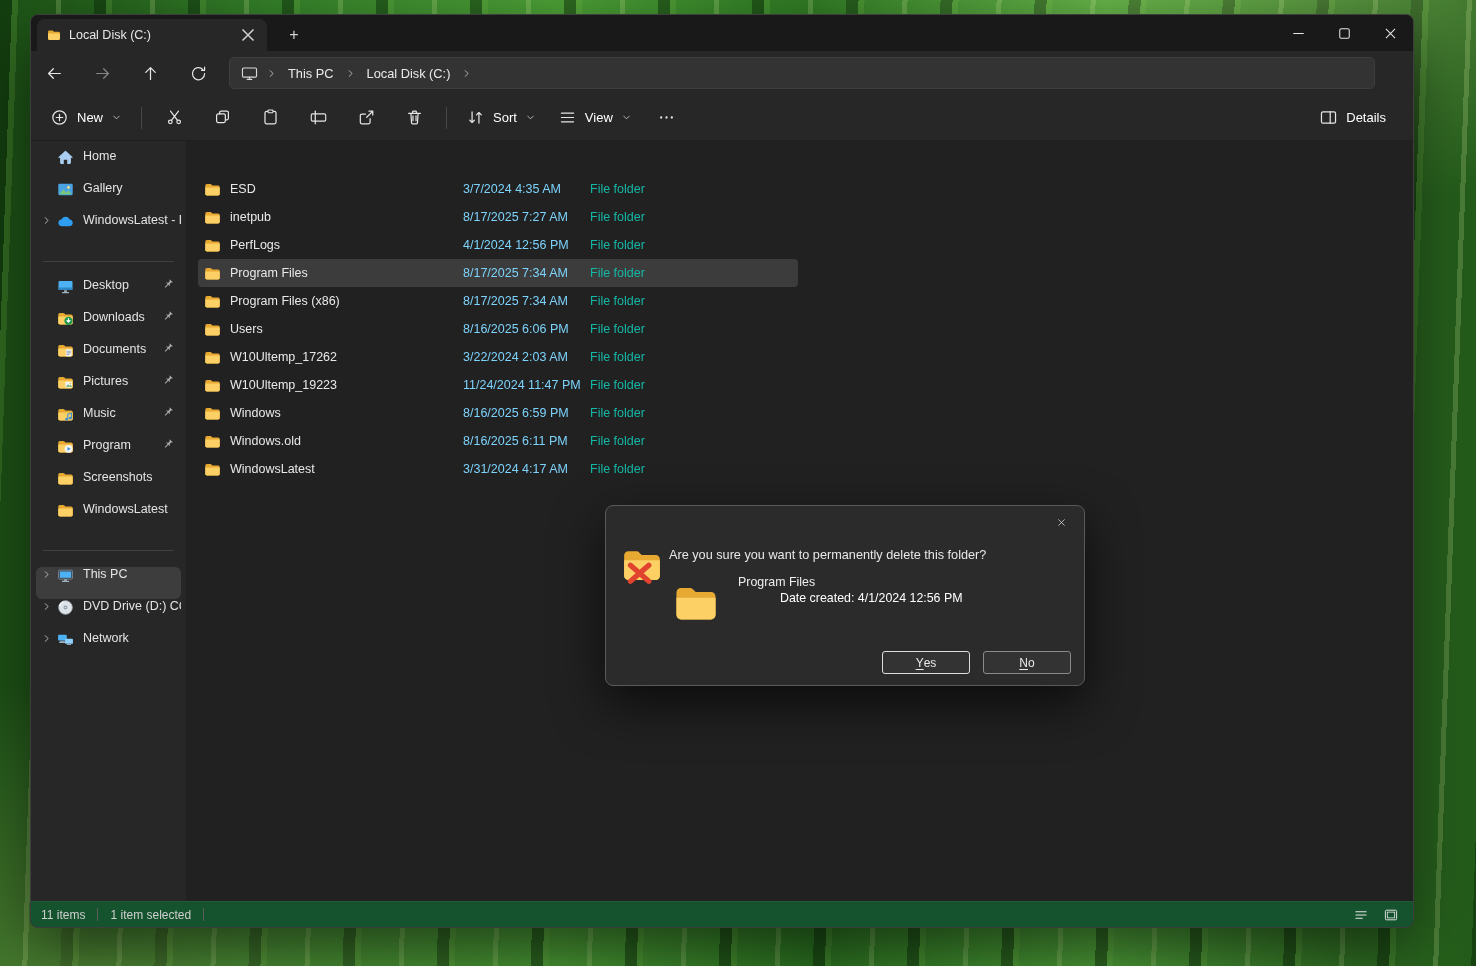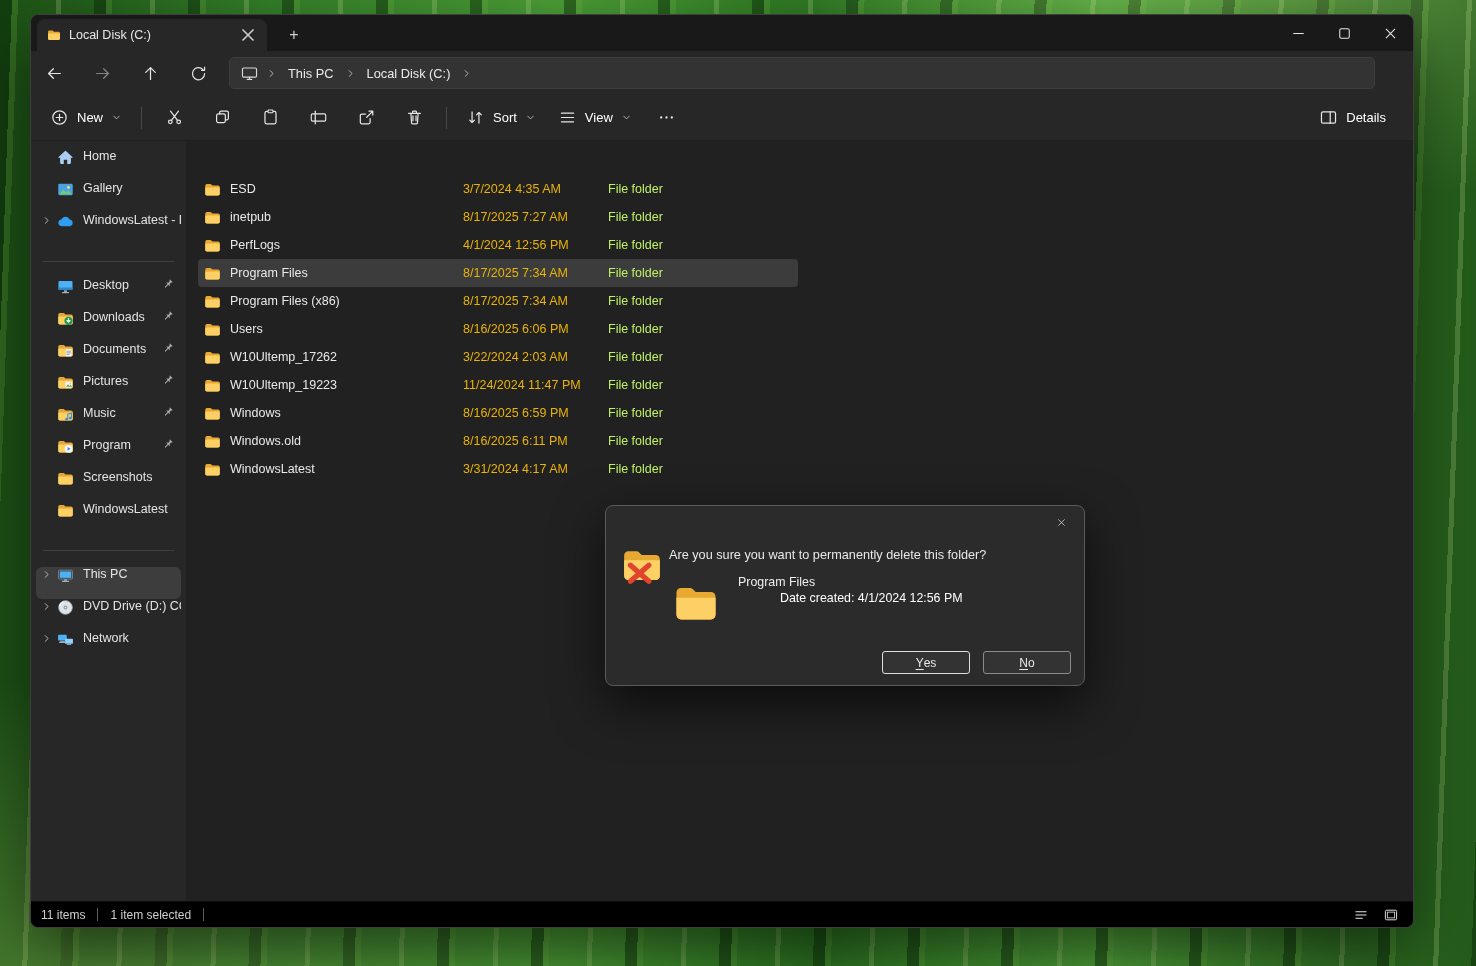--- a/index.html
+++ b/index.html
@@ -84,7 +84,7 @@
   .frow.selected{background:#3c3c3c;}
   .frow .cell{position:absolute;top:0;height:28px;display:flex;align-items:center;font-size:12.5px;white-space:nowrap;}
   .c-name{left:6px;gap:9px;color:#e9e9e9;}
-  .c-date{left:265px;color:#eab308;}
+  .c-date{left:265px;color:#7dd3fc;}
   .c-type{left:410px;color:#bef264;}
 
   

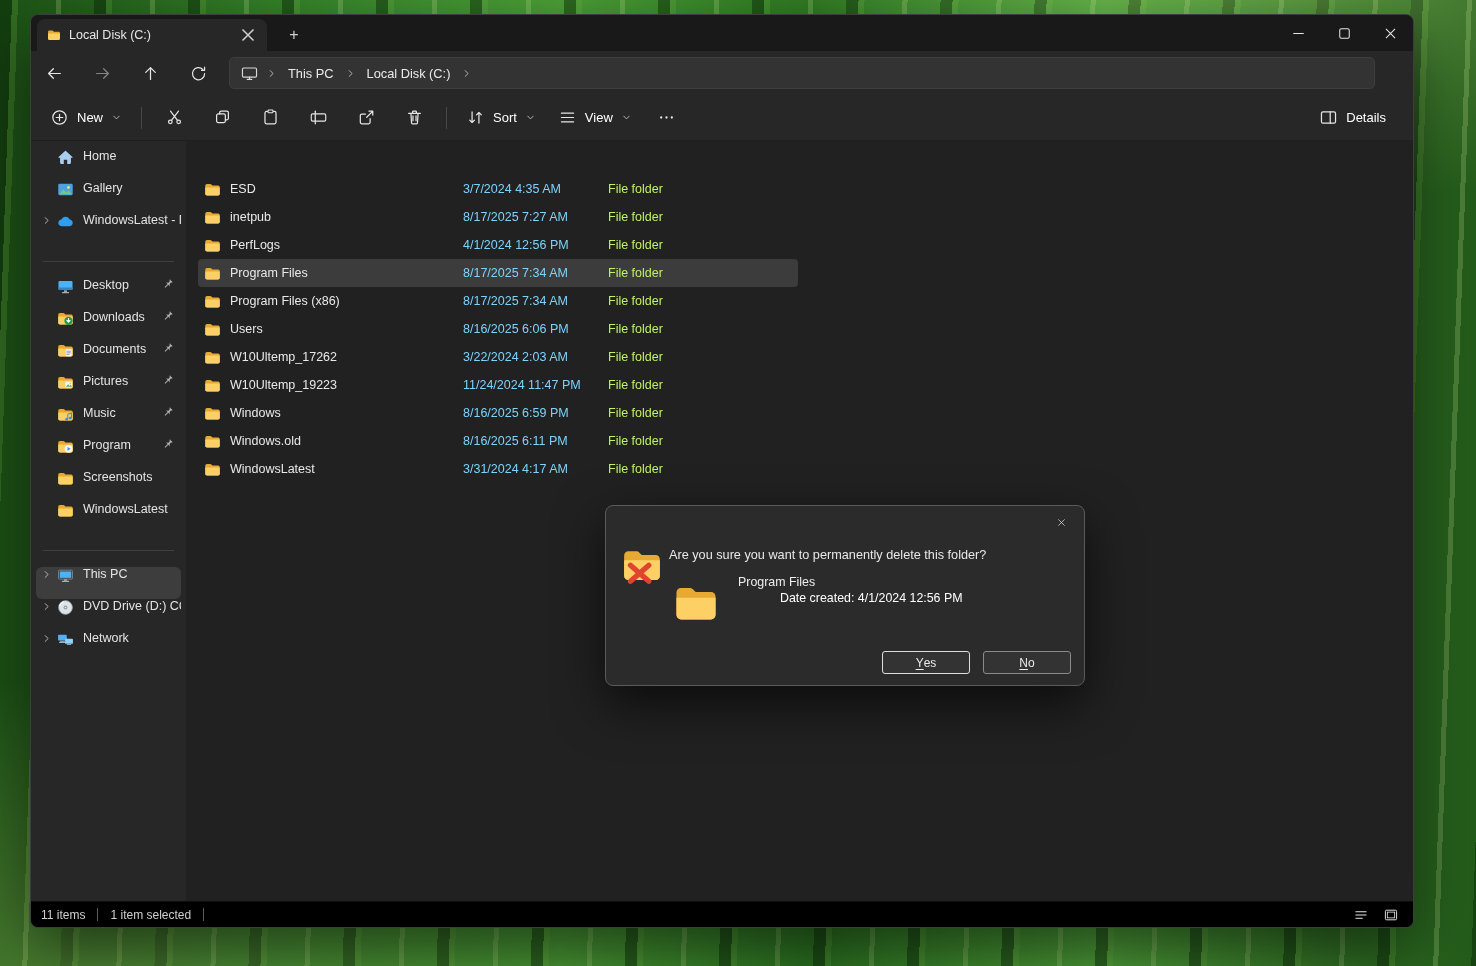--- a/index.html
+++ b/index.html
@@ -85,7 +85,7 @@
   .frow .cell{position:absolute;top:0;height:28px;display:flex;align-items:center;font-size:12.5px;white-space:nowrap;}
   .c-name{left:6px;gap:9px;color:#e9e9e9;}
   .c-date{left:265px;color:#7dd3fc;}
-  .c-type{left:410px;color:#bef264;}
+  .c-type{left:392px;color:#14b8a6;}
 
   
   .statusbar{position:absolute;left:0;bottom:0;right:0;height:26px;background:#000000;

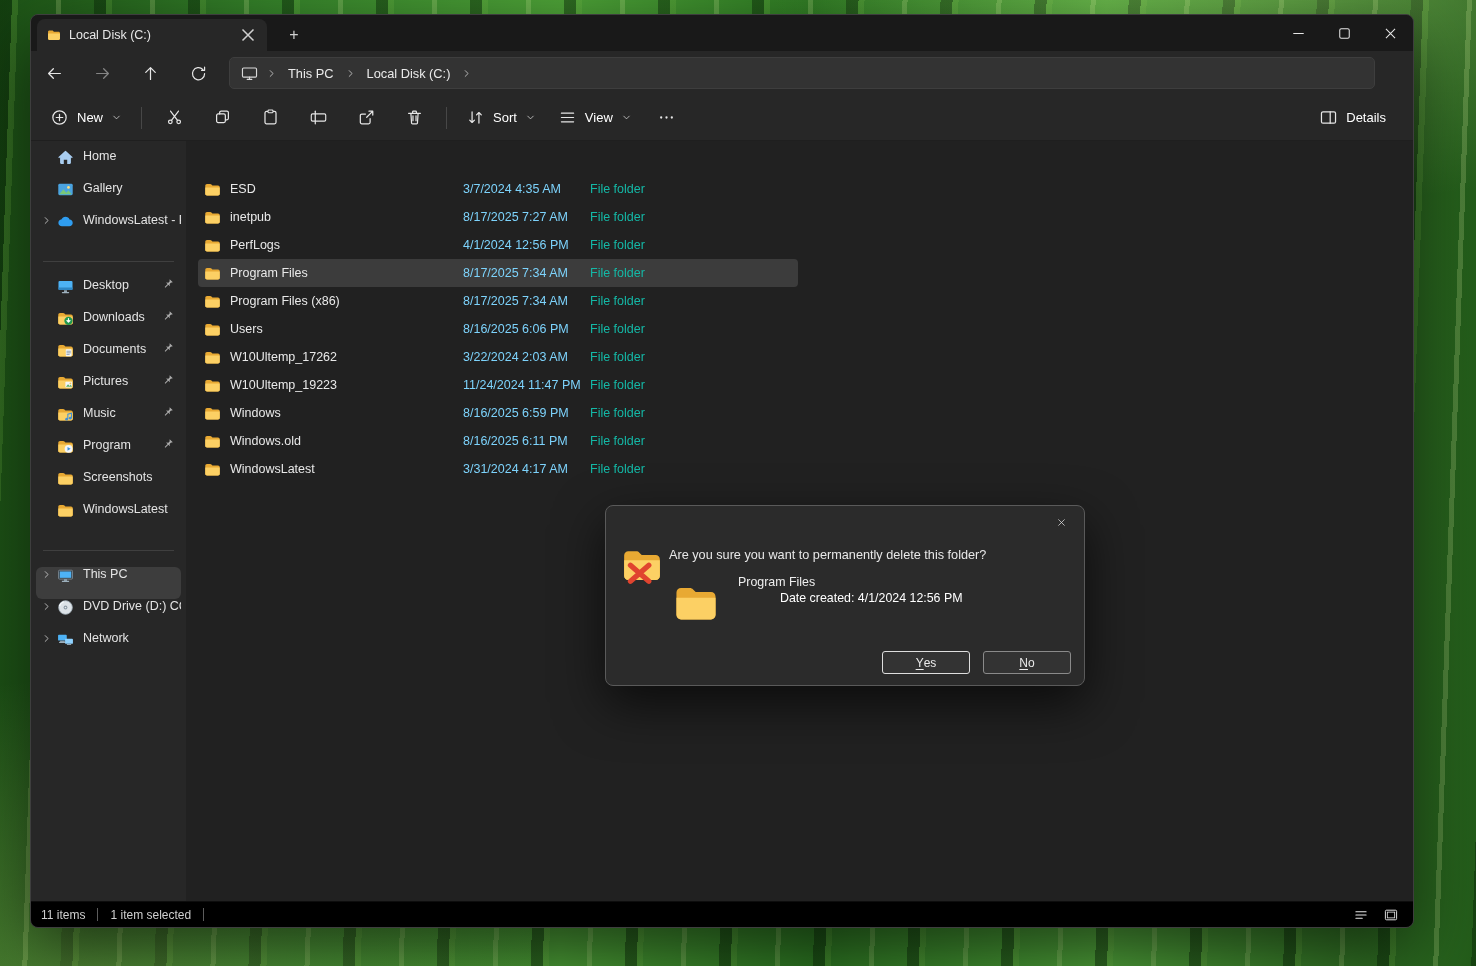--- a/index.html
+++ b/index.html
@@ -88,7 +88,7 @@
   .c-type{left:392px;color:#14b8a6;}
 
   
-  .statusbar{position:absolute;left:0;bottom:0;right:0;height:26px;background:#000000;
+  .statusbar{position:absolute;left:0;bottom:0;right:0;height:26px;background:#14532d;
     display:flex;align-items:center;padding:0 10px;gap:12px;font-size:12px;color:#cfcfcf;
     border-top:1px solid rgba(255,255,255,.05);}
   .st-sep{width:1px;height:13px;background:#5c5c5c;}

